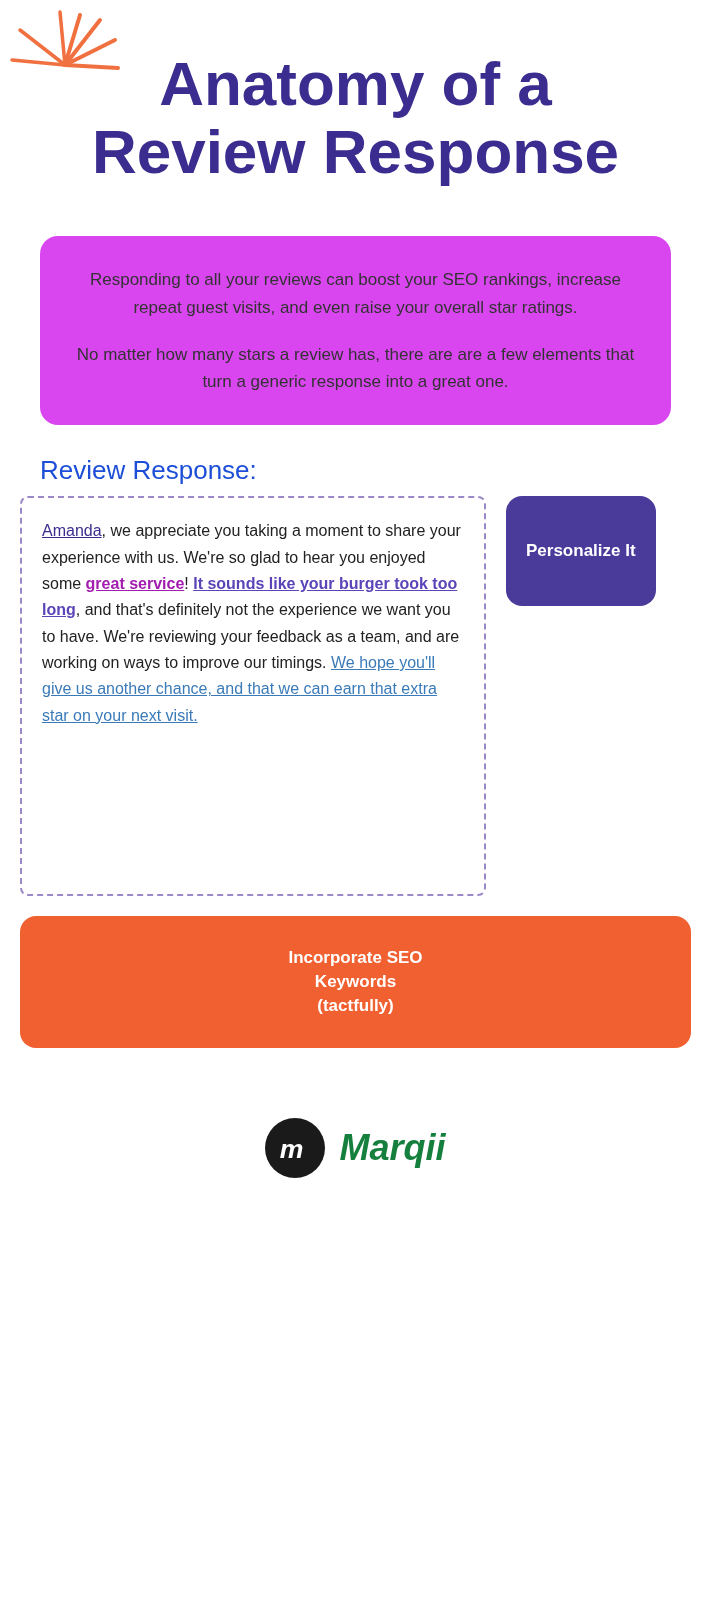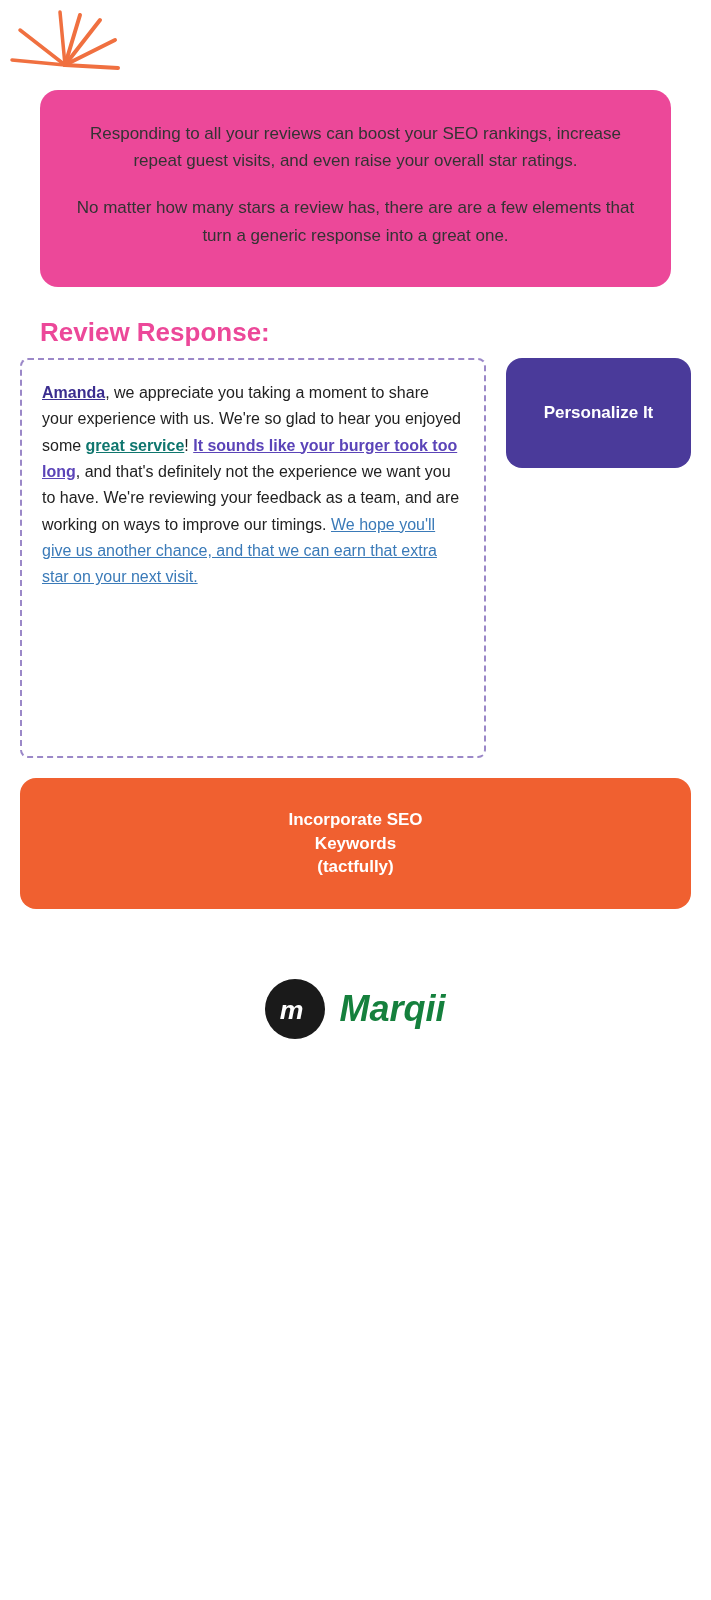--- a/index.html
+++ b/index.html
@@ -229,6 +229,10 @@
     </svg>
   </div>
 
+  <h1 class="header-title">
+    <span>Anatomy of a</span><br>
+    <span>Review Response</span>
+  </h1>
 </div>
 
 <div class="intro-box">

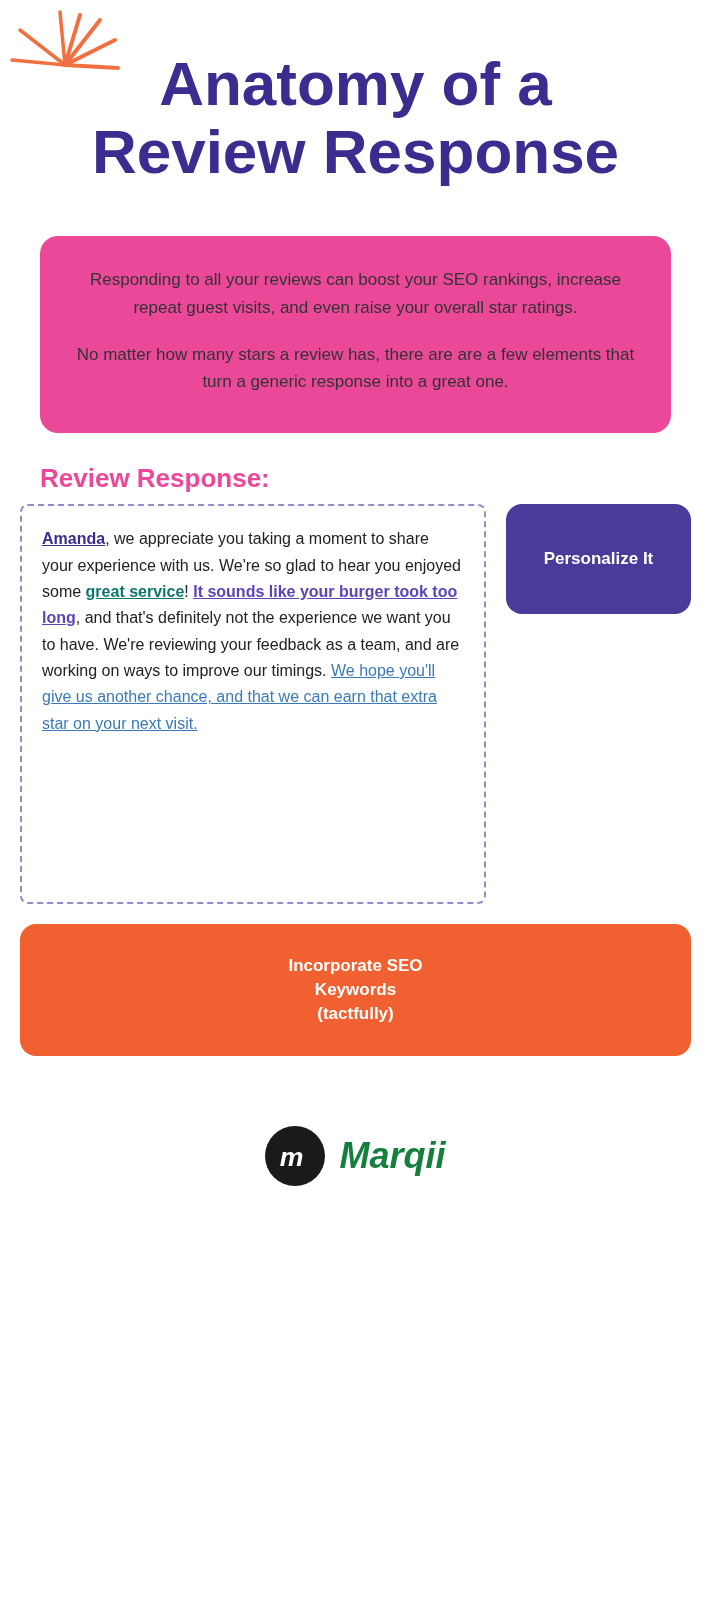--- a/index.html
+++ b/index.html
@@ -36,7 +36,7 @@
 
     
     .intro-box {
-      background: #ec4899;
+      background: #d946ef;
       border-radius: 18px;
       margin: 30px 40px;
       padding: 30px 35px;

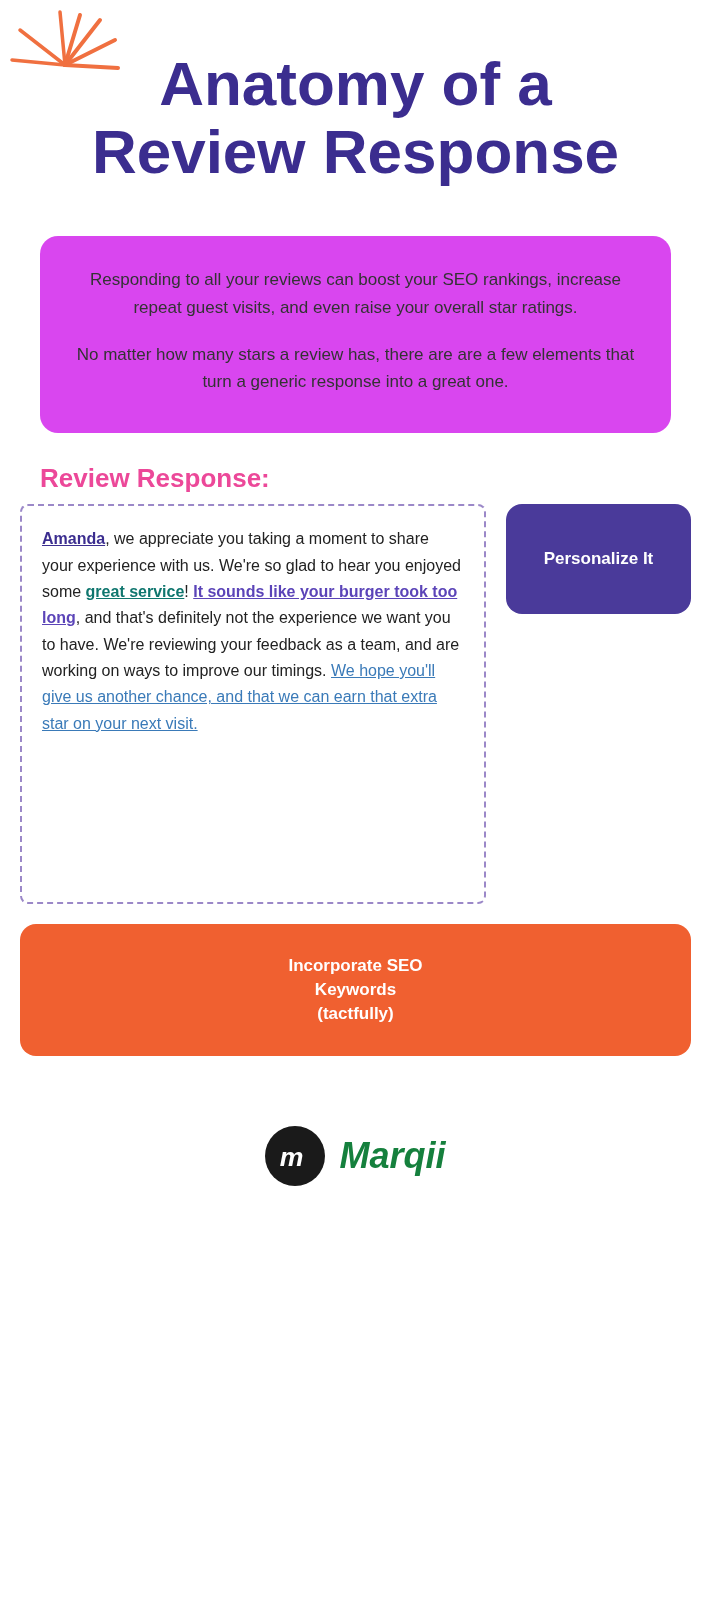--- a/index.html
+++ b/index.html
@@ -51,7 +51,7 @@
     }
 
     .intro-box p:last-child {
-      margin-bottom: 8px;
+      margin-bottom: 0;
     }
 
     

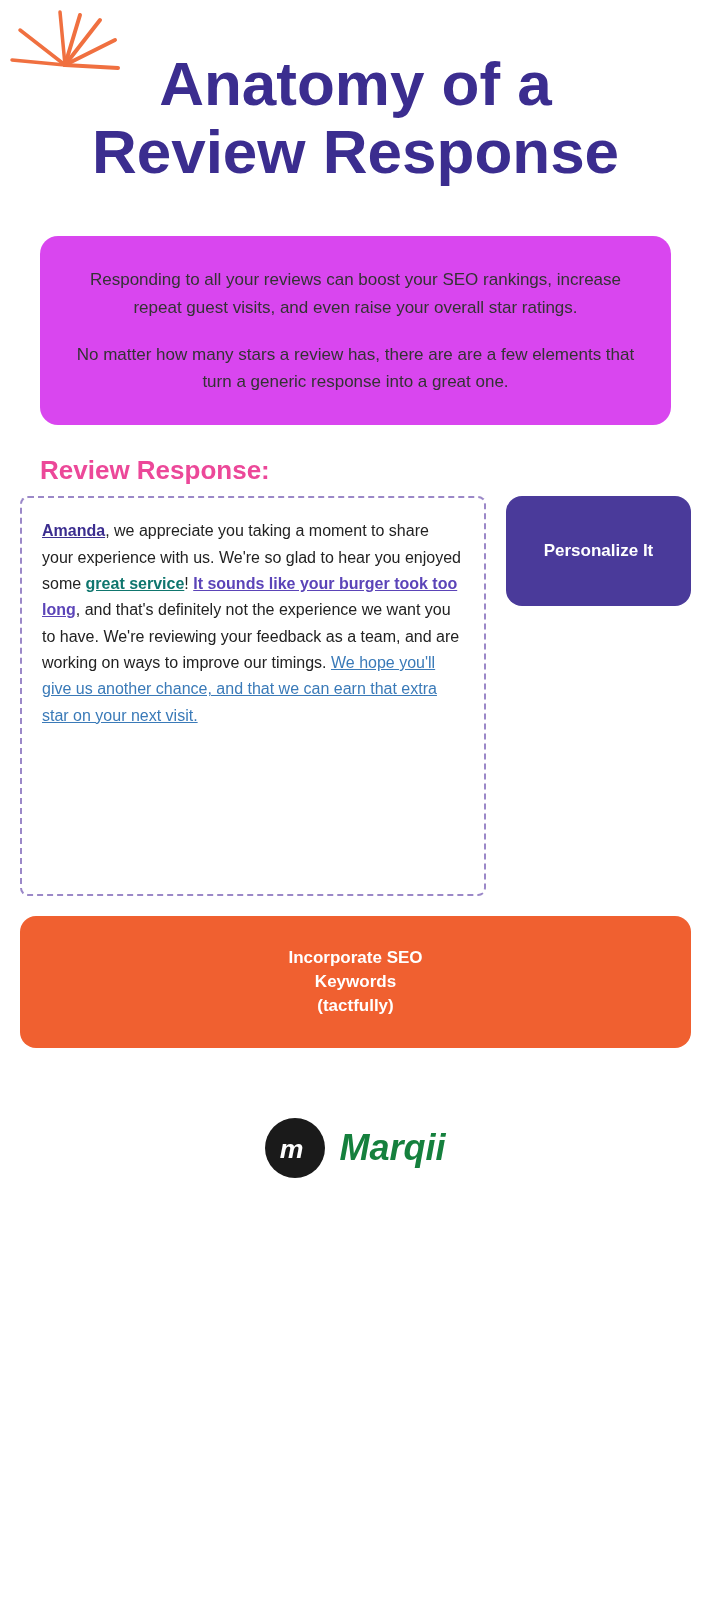--- a/index.html
+++ b/index.html
@@ -56,9 +56,9 @@
 
     
     .section-label {
-      color: #ec4899;
+      color: #1d4ed8;
       font-size: 26px;
-      font-weight: 700;
+      font-weight: 400;
       margin: 30px 40px 10px 40px;
     }
 

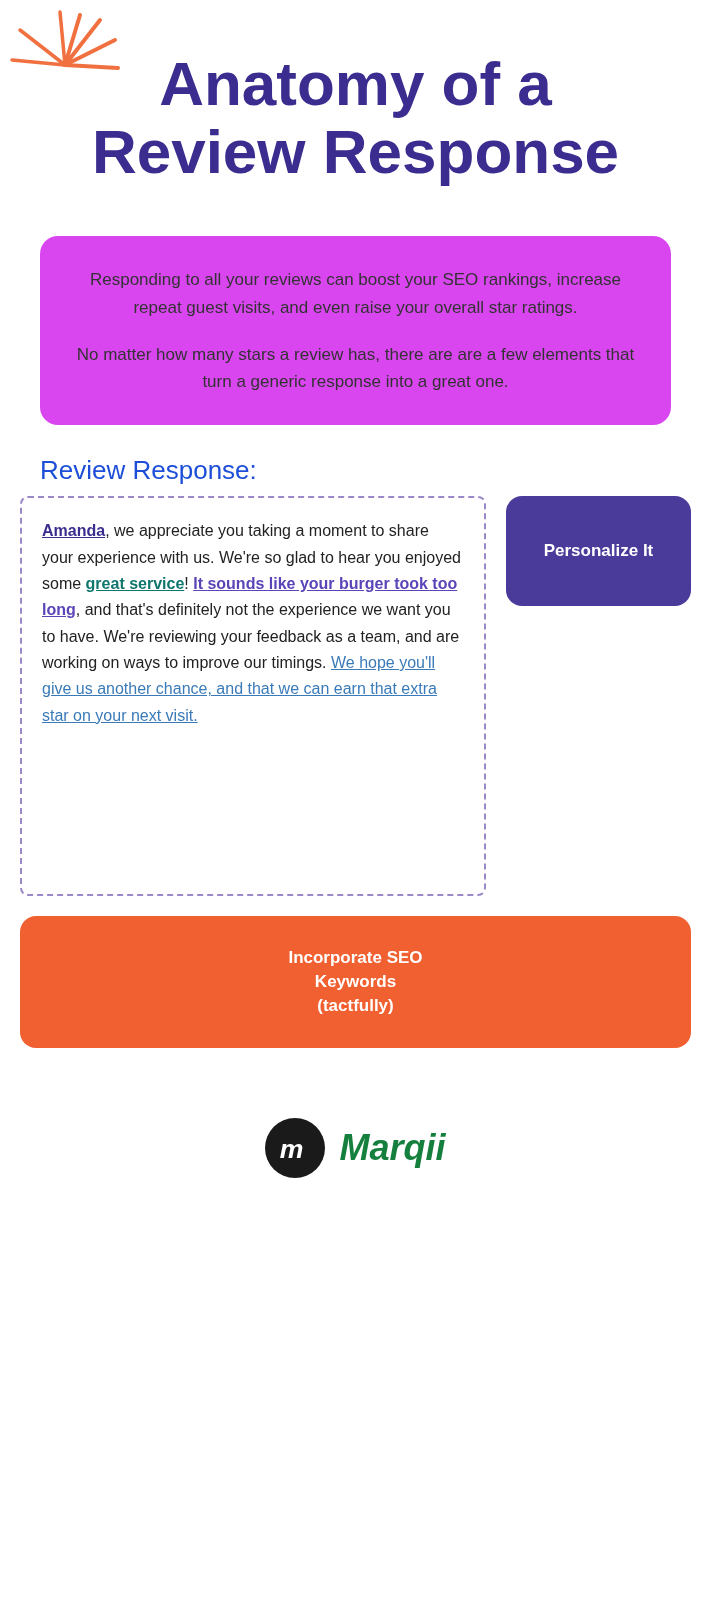--- a/index.html
+++ b/index.html
@@ -86,7 +86,7 @@
 
     .review-text-box .name-link {
       color: #3b2d8f;
-      font-weight: bold;
+      font-weight: normal;
       text-decoration: underline;
     }
 

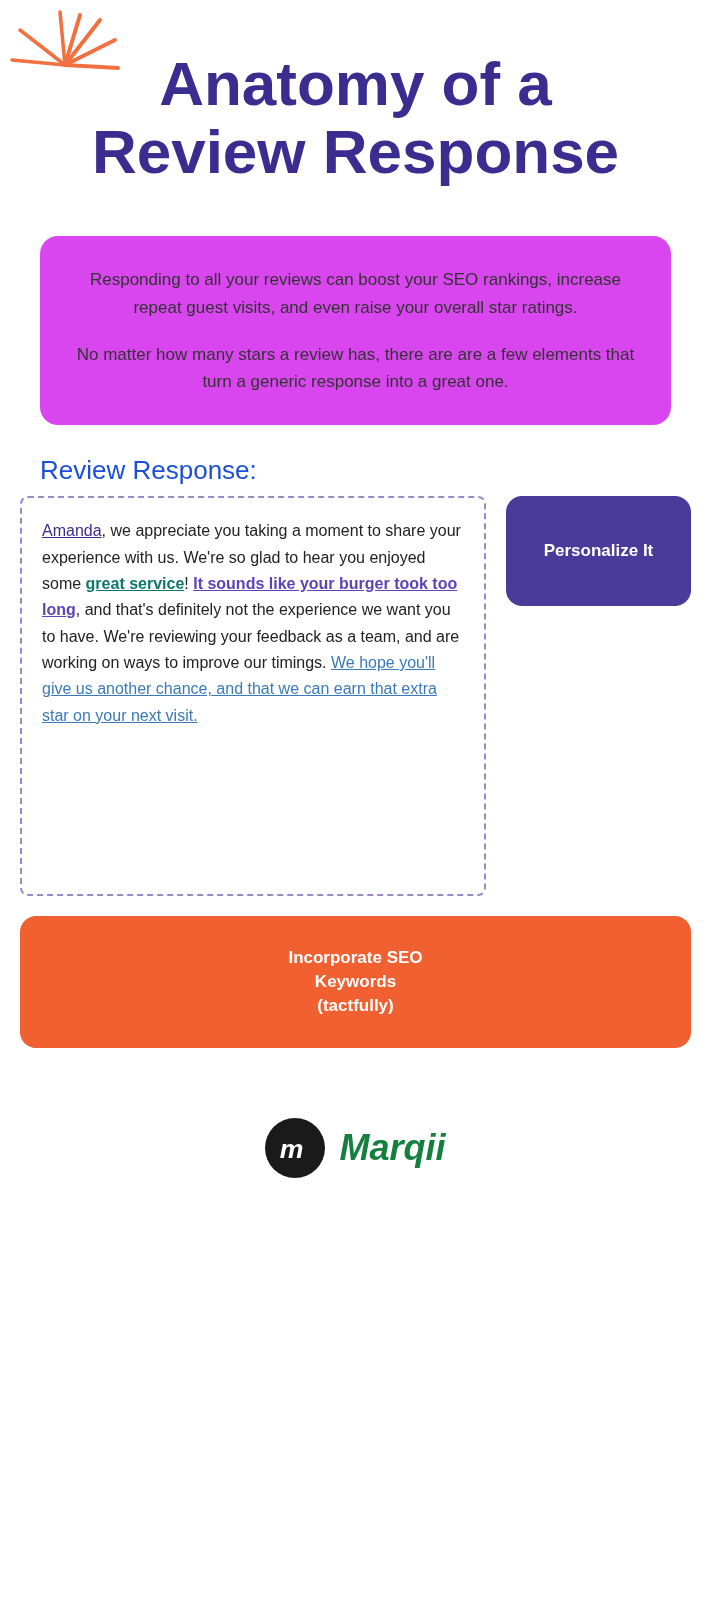--- a/index.html
+++ b/index.html
@@ -110,7 +110,7 @@
     
     .label-boxes {
       display: flex;
-      flex-direction: column;
+      flex-direction: row;
       gap: 32px;
       width: 185px;
       flex-shrink: 0;

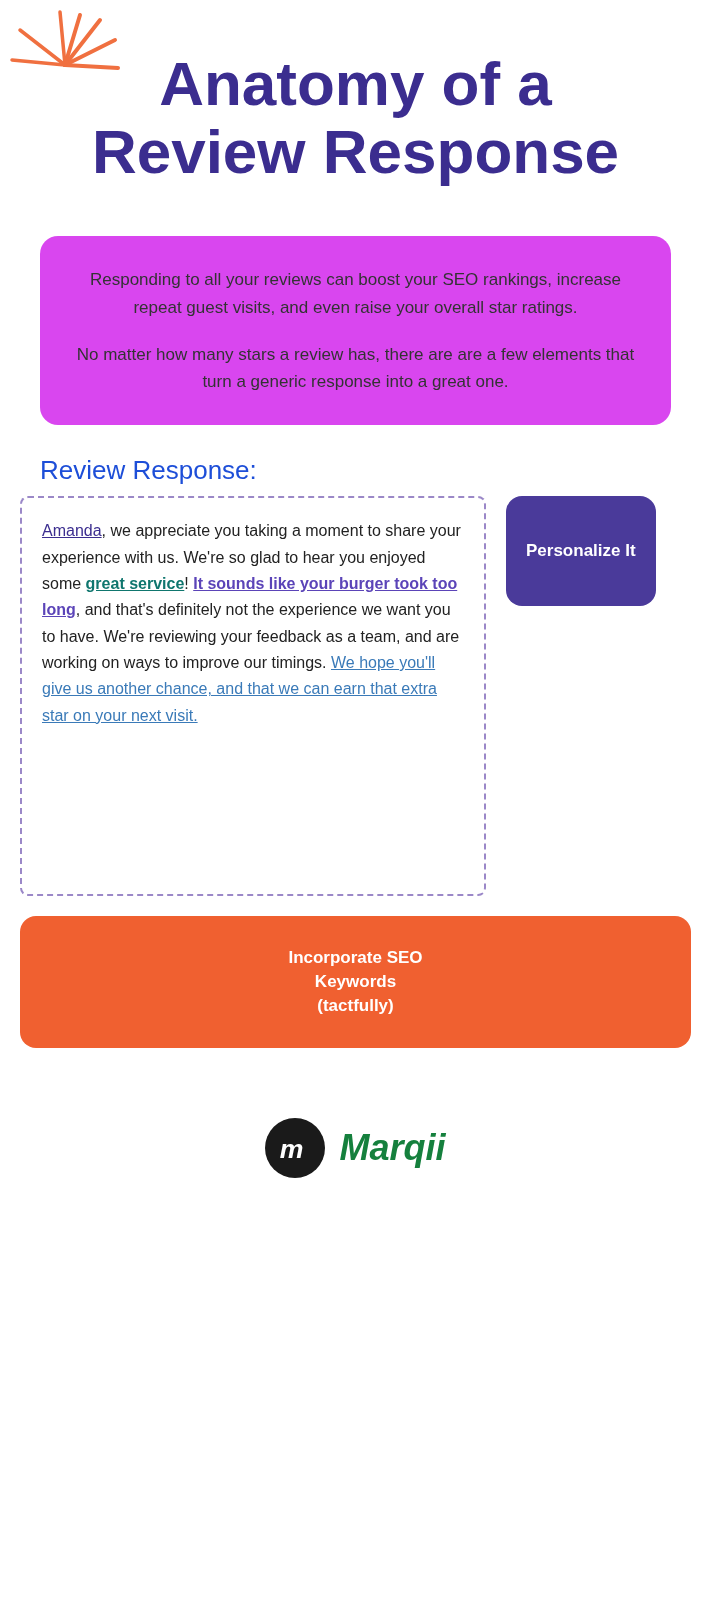--- a/index.html
+++ b/index.html
@@ -91,7 +91,7 @@
     }
 
     .review-text-box .orange-link {
-      color: #0f766e;
+      color: #a21caf;
       font-weight: bold;
       text-decoration: underline;
     }

